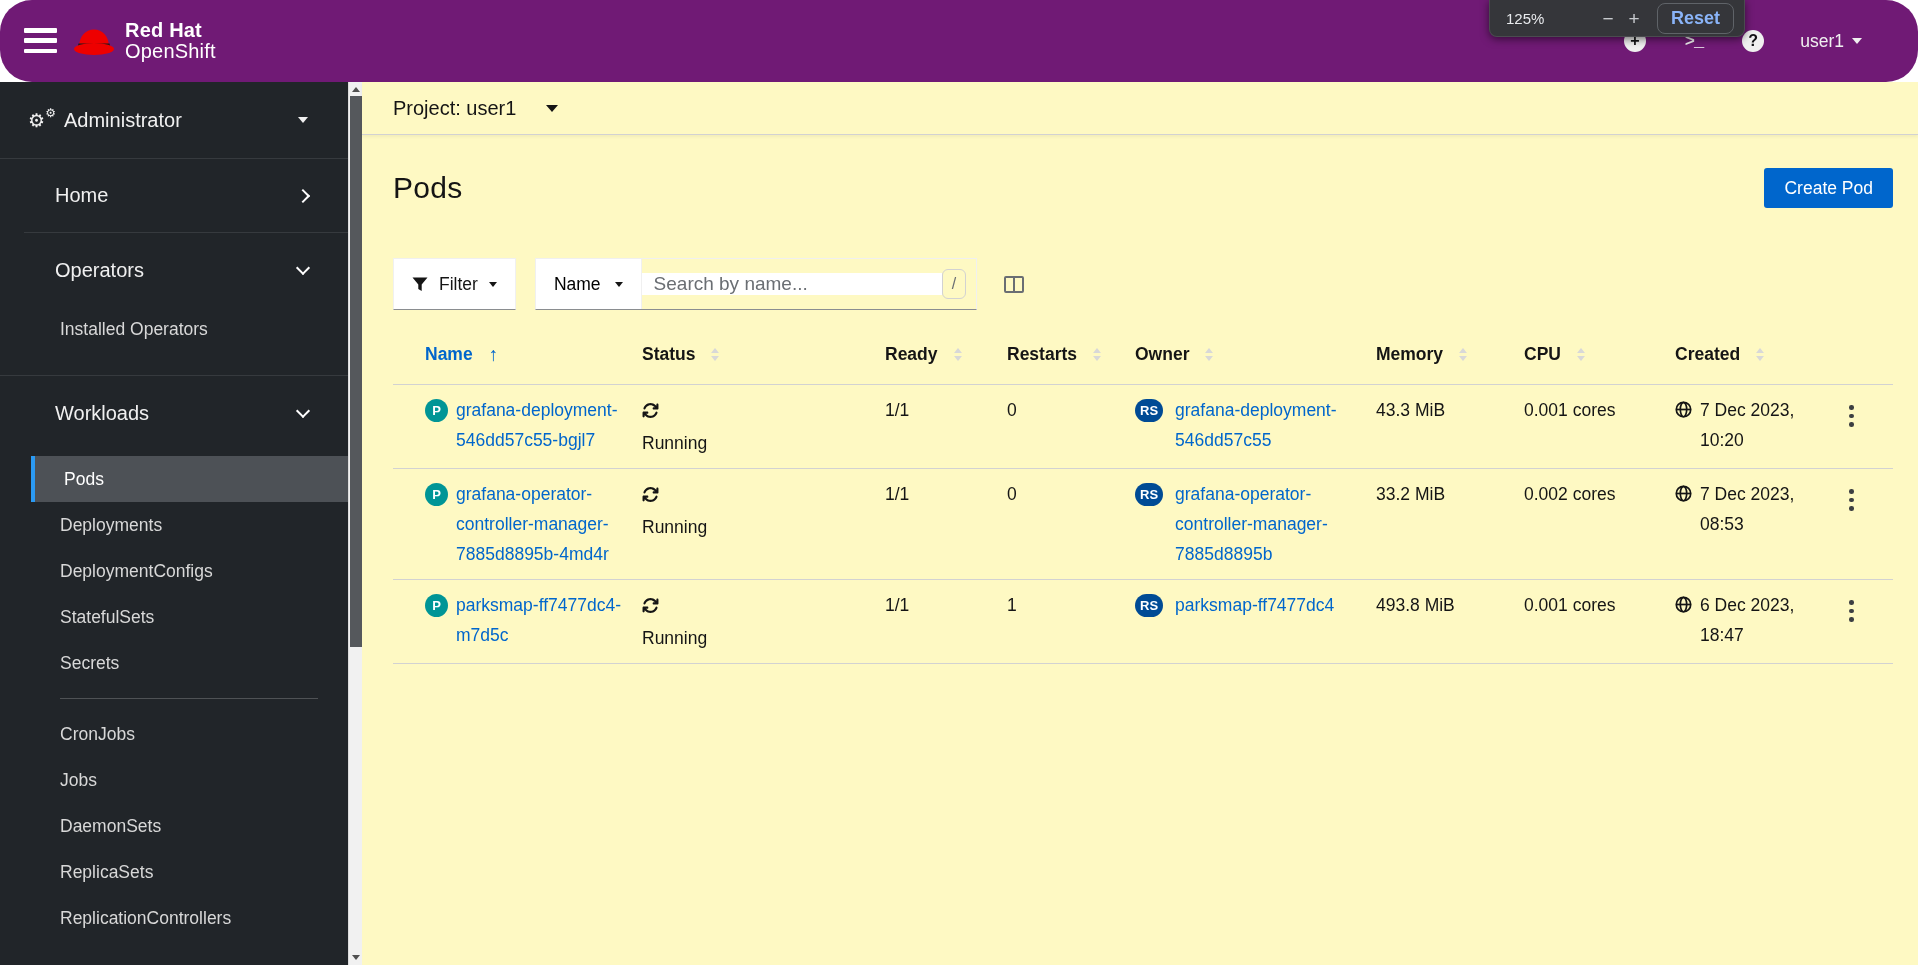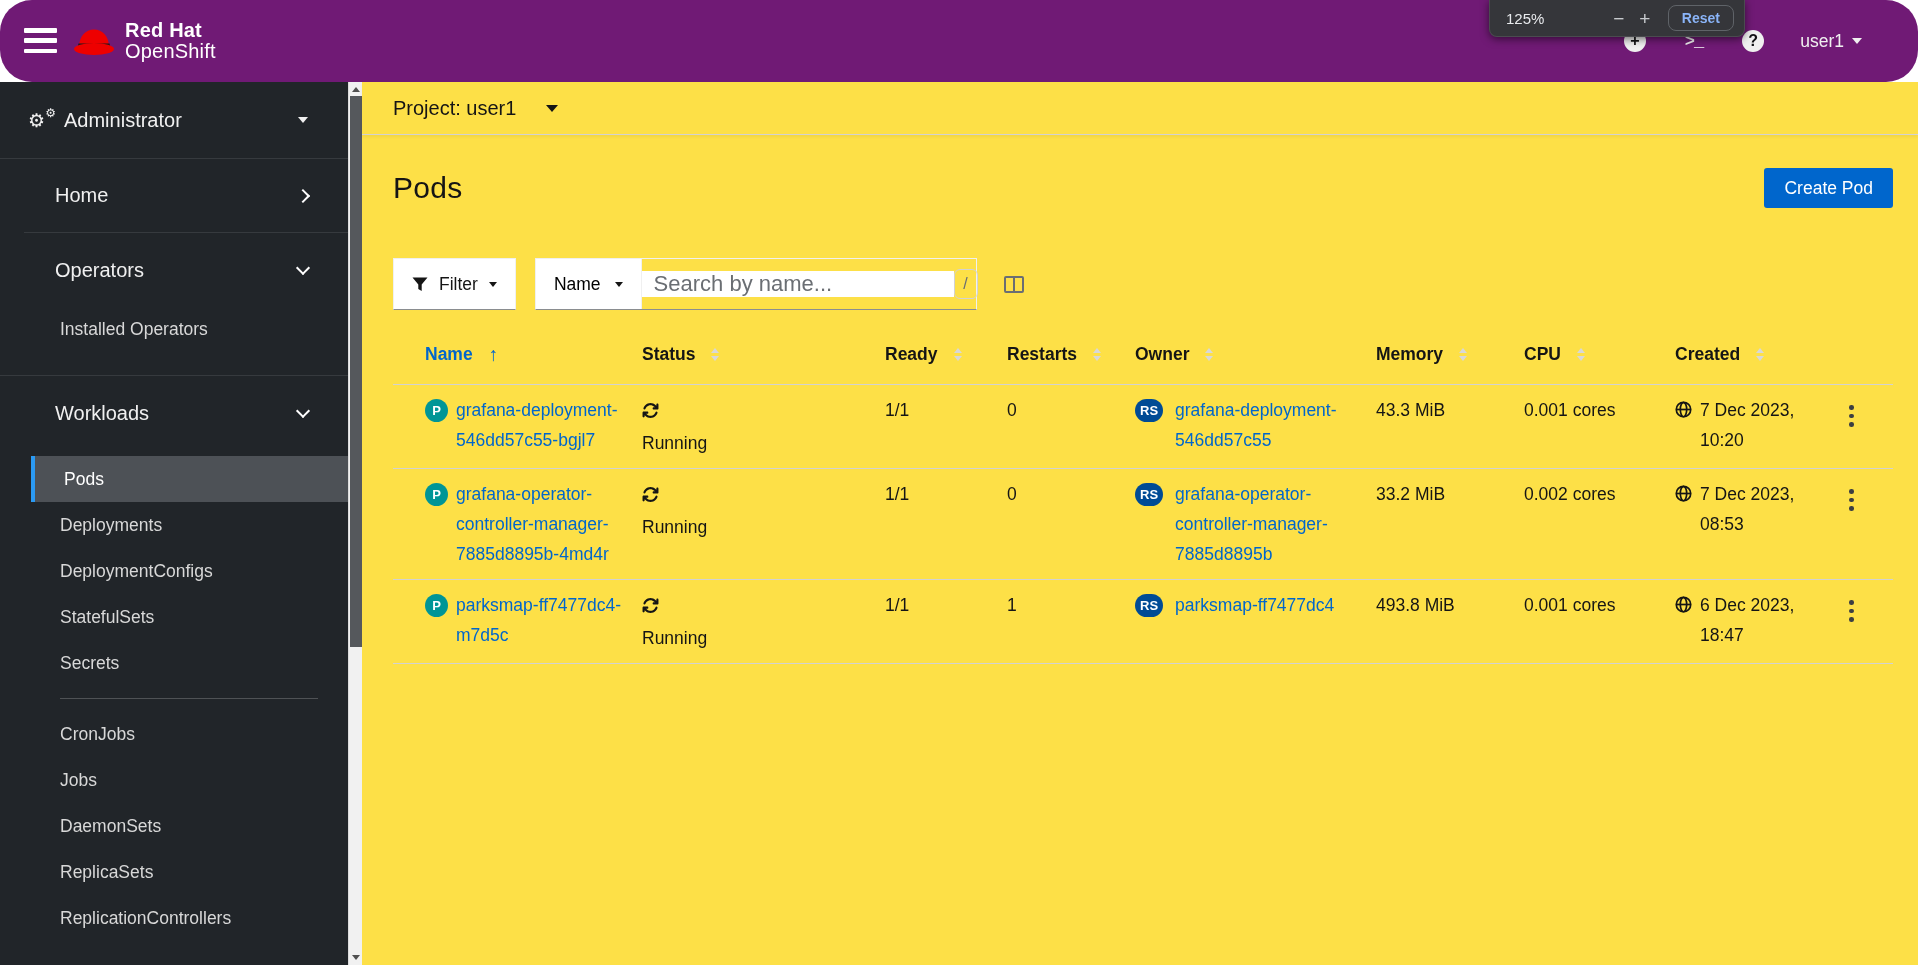--- a/index.html
+++ b/index.html
@@ -25,7 +25,7 @@
   .zoom-level { color:#e8eaed; font-size:15px; }
   .zoom-btn { background:none; border:none; color:#c7cace; font-size:19px; line-height:1; cursor:pointer; width:26px; text-align:center; }
   .zoom-minus { margin-left:auto; }
-  .zoom-reset { margin-left:10px; background:none; border:1px solid #5f6368; border-radius:8px; color:#8ab4f8; font-size:14px; font-weight:bold; padding:4px 13px; cursor:pointer; }
+  .zoom-reset { margin-left:10px; background:none; border:1px solid #5f6368; border-radius:8px; color:#8ab4f8; font-size:18px; font-weight:bold; padding:4px 13px; cursor:pointer; }
 
   
   .sidebar { position:absolute; top:82px; left:0; width:348px; height:883px; background:#212529; color:#f0f0f0; overflow:hidden; }

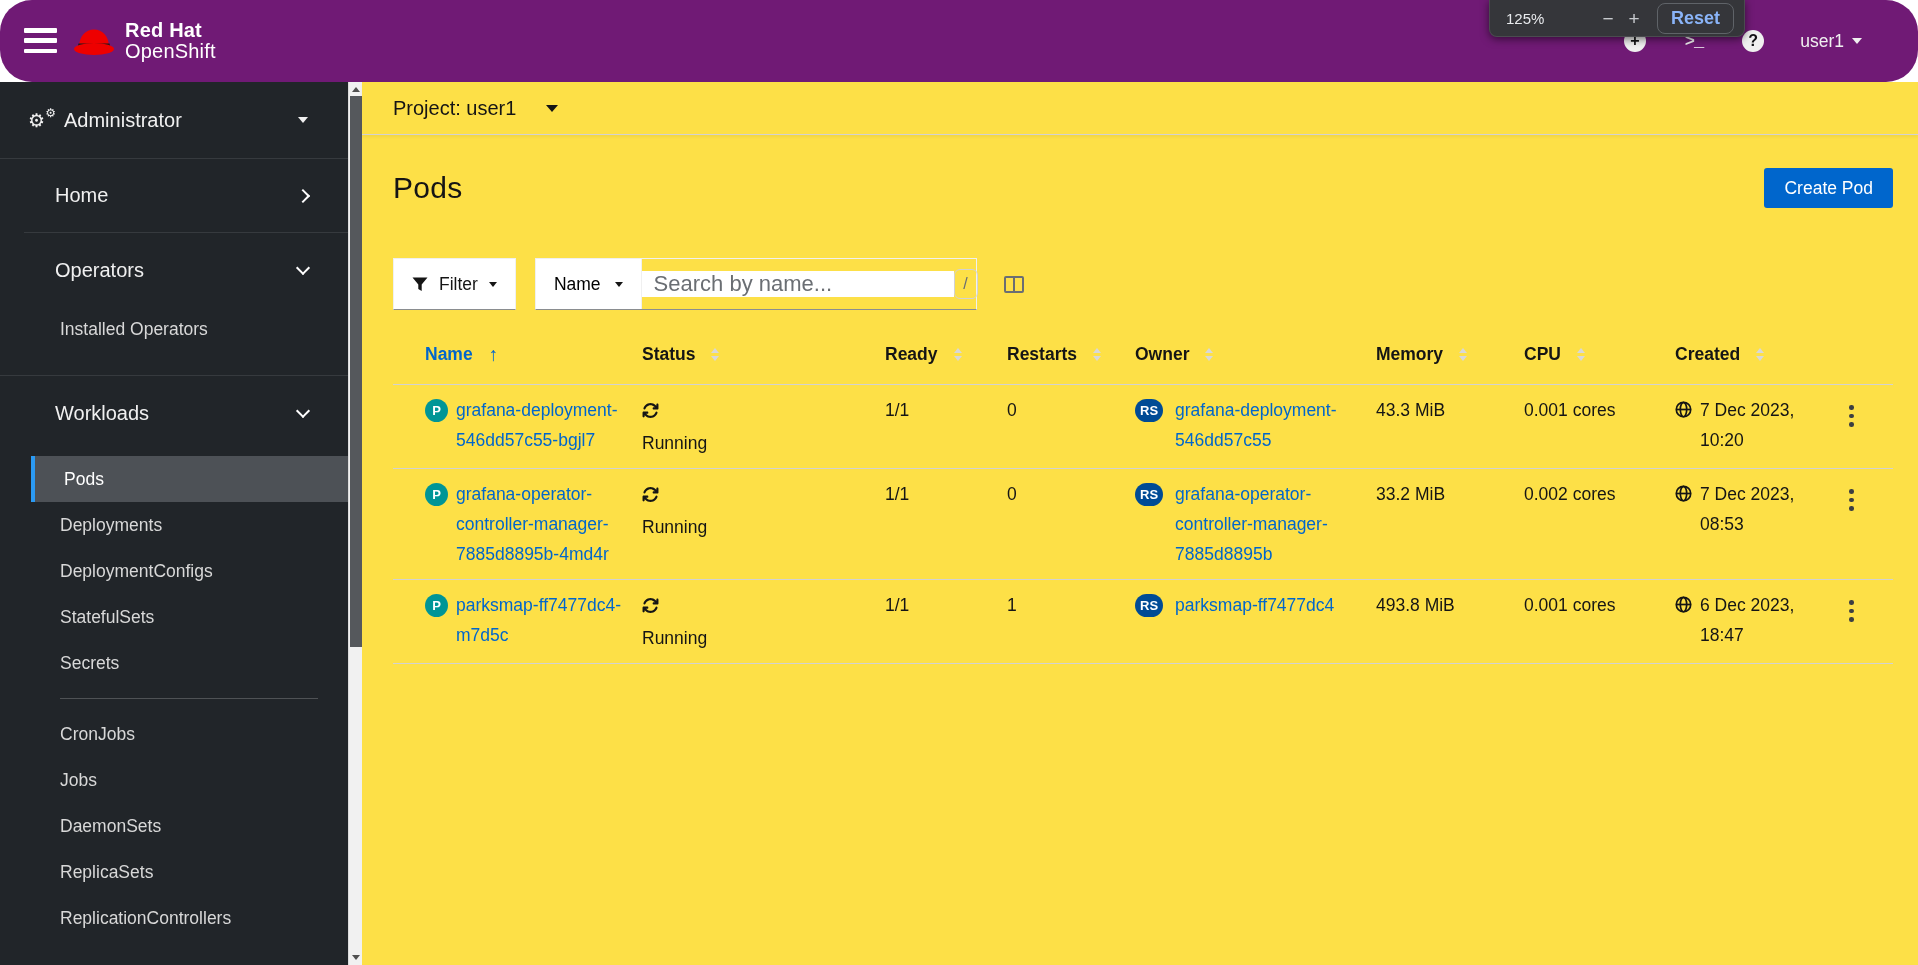--- a/index.html
+++ b/index.html
@@ -56,7 +56,7 @@
   .scroll-thumb { position:absolute; left:1px; top:14px; width:12px; height:551px; background:#55585c; }
 
   
-  .main { position:absolute; top:82px; left:362px; width:1556px; height:883px; background:#fde047; }
+  .main { position:absolute; top:82px; left:362px; width:1556px; height:883px; background:#fef9c3; }
   .project-bar { height:53px; display:flex; align-items:center; padding-left:31px; border-bottom:1px solid #d2d2d2; box-shadow:0 2px 3px rgba(0,0,0,0.05); cursor:pointer; }
   .project-label { font-size:20px; color:#151515; }
   .caret-down-b { width:0; height:0; border:6px solid transparent; border-top:7px solid #151515; margin:6px 0 0 30px; }

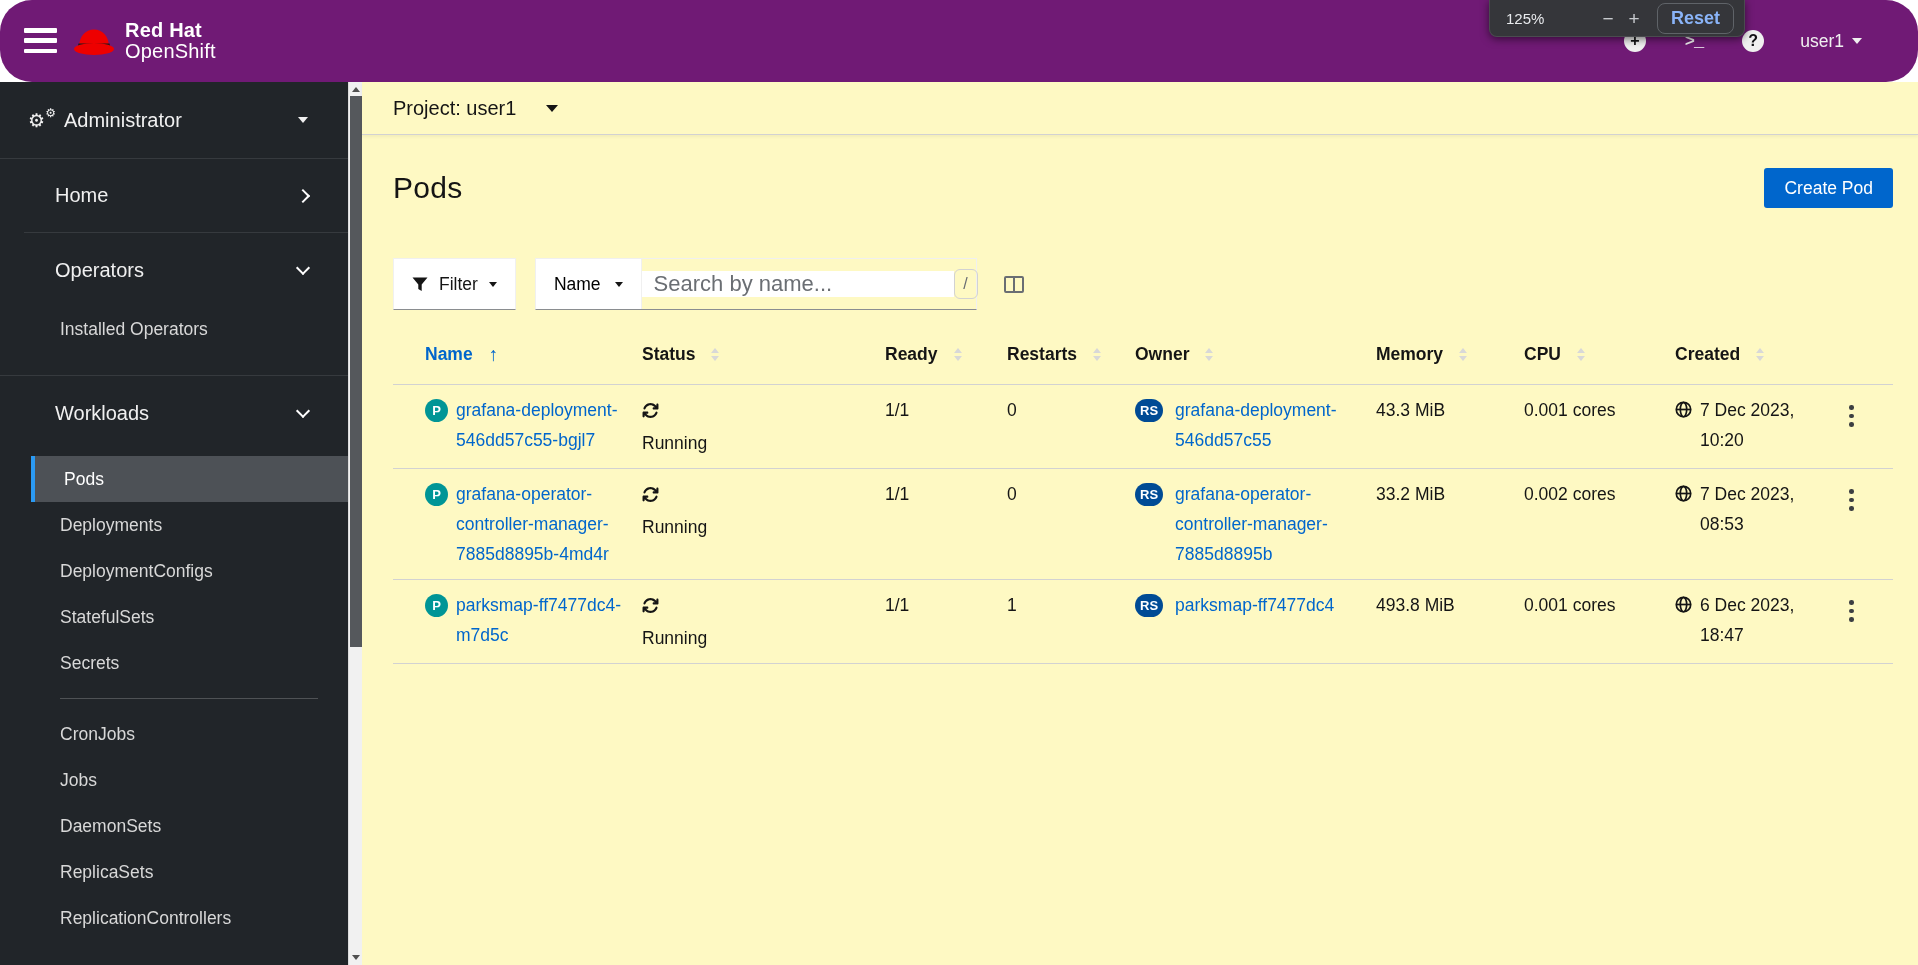--- a/index.html
+++ b/index.html
@@ -73,7 +73,7 @@
   .search-group { display:flex; margin-left:19px; border:1px solid #f0f0f0; border-bottom:1px solid #8a8d90; width:442px; }
   .name-toggle { border:none; border-right:1px solid #f0f0f0; background:#fff; display:flex; align-items:center; gap:14px; padding:0 18px; font-size:17.5px; cursor:pointer; font-family:inherit; }
   .search-wrap { flex:1; display:flex; align-items:center; padding-right:10px; }
-  .search-input { flex:1; border:none; outline:none; font-size:22px; padding:0 12px; color:#151515; font-family:inherit; min-width:0; }
+  .search-input { flex:1; border:none; outline:none; font-size:19px; padding:0 12px; color:#151515; font-family:inherit; min-width:0; }
   .search-input::placeholder { color:#6a6e73; }
   .slash-badge { width:24px; height:30px; border:1px solid #d2d2d2; border-radius:6px; color:#6a6e73; font-size:16px; display:flex; align-items:center; justify-content:center; }
   .columns-btn { background:none; border:none; margin-left:27px; cursor:pointer; display:flex; align-items:center; }

